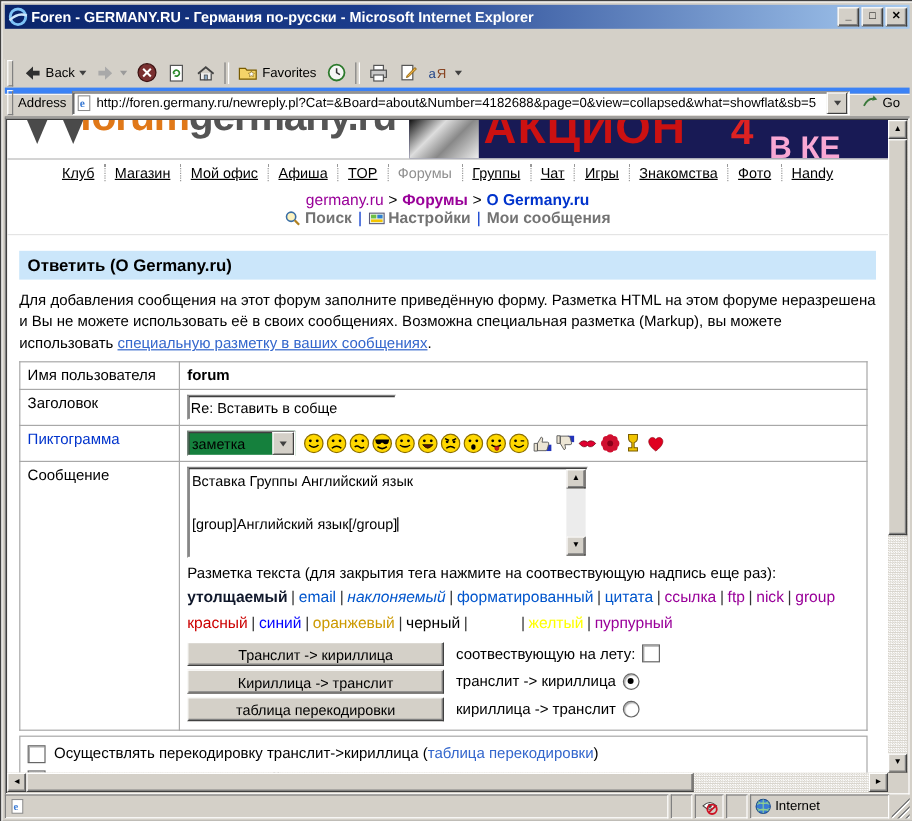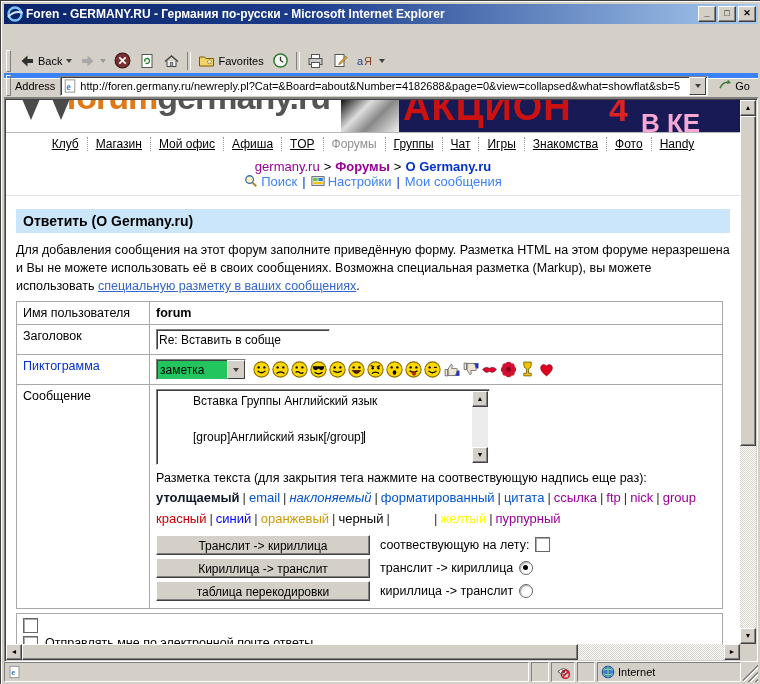--- a/index.html
+++ b/index.html
@@ -71,7 +71,7 @@
   .crumb-sep{color:#000;padding:0 4px;}
   .c-purple{color:#990099;} .c-purple-b{color:#990099;font-weight:bold;} .c-blue-b{color:#0033cc;font-weight:bold;}
   .actions{white-space:nowrap;display:flex;align-items:center;gap:5px;font-size:13px;}
-  .actions .alink{color:#3b82f6;text-decoration:none;cursor:pointer;display:inline-flex;gap:3px;}
+  .actions .alink{color:#737373;text-decoration:none;cursor:pointer;display:inline-flex;align-items:center;gap:3px;font-weight:bold;}
   .actions .asep{color:#0033cc;}
   
   .heading{margin:13px 10px 0;background:#cbe6fa;padding:4px 7px;font-size:14px;font-weight:bold;color:#000;}

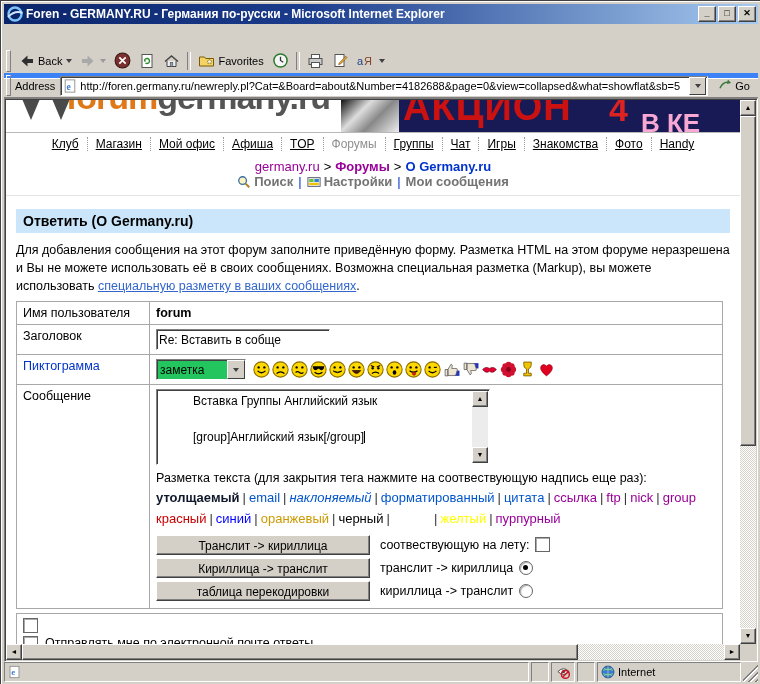--- a/index.html
+++ b/index.html
@@ -86,7 +86,7 @@
   .txtinput{width:168px;height:17px;border:1px solid;border-color:#808080 #fff #fff #808080;box-shadow:inset 1px 1px 0 #404040;
     font-size:12px;font-family:"Liberation Sans",sans-serif;padding:1px 2px;background:#fff;}
   .iconrow{display:flex;align-items:center;gap:2px;flex-wrap:nowrap;}
-  .fselect{display:inline-flex;width:88px;height:19px;border:1px solid;border-color:#808080 #fff #fff #808080;box-shadow:inset 1px 1px 0 #404040;background:#22c55e;align-items:center;margin-right:4px;}
+  .fselect{display:inline-flex;width:88px;height:19px;border:1px solid;border-color:#808080 #fff #fff #808080;box-shadow:inset 1px 1px 0 #404040;background:#15803d;align-items:center;margin-right:4px;}
   .fselect .val{flex:1;font-size:12px;padding-left:3px;}
   .fselect .db{width:16px;height:17px;background:#d4d0c8;border:1px solid;border-color:#fff #404040 #404040 #fff;display:flex;align-items:center;justify-content:center;flex:none;}
   .emo{display:inline-block;line-height:0;margin:0 1px;cursor:pointer;}

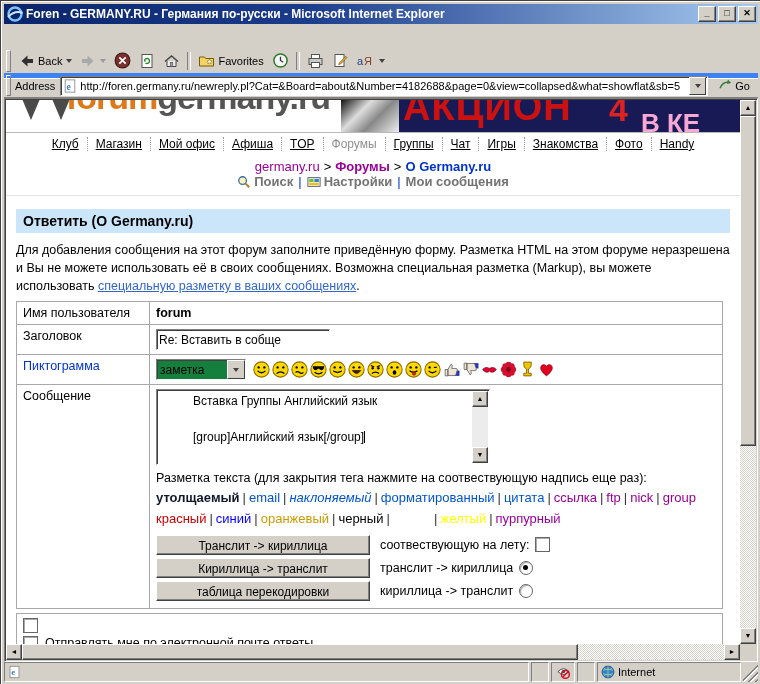--- a/index.html
+++ b/index.html
@@ -92,7 +92,7 @@
   .emo{display:inline-block;line-height:0;margin:0 1px;cursor:pointer;}
   
   .fakearea{position:relative;width:332px;height:74px;background:#fff;border:1px solid;border-color:#808080 #fff #fff #808080;box-shadow:inset 1px 1px 0 #404040;}
-  .fa-text{position:absolute;left:3px;top:2px;right:19px;bottom:2px;font-size:12px;line-height:1.5;white-space:pre-wrap;overflow:hidden;margin-left:33px;}
+  .fa-text{position:absolute;left:3px;top:2px;right:19px;bottom:2px;font-size:12px;line-height:1.5;white-space:pre-wrap;overflow:hidden;}
   .fa-scroll{position:absolute;top:1px;right:1px;bottom:1px;width:16px;background:#ececec;}
   .fa-scroll .sbtn{left:0;}
   .caret-line{display:inline-block;width:1px;height:12px;background:#000;vertical-align:-2px;}

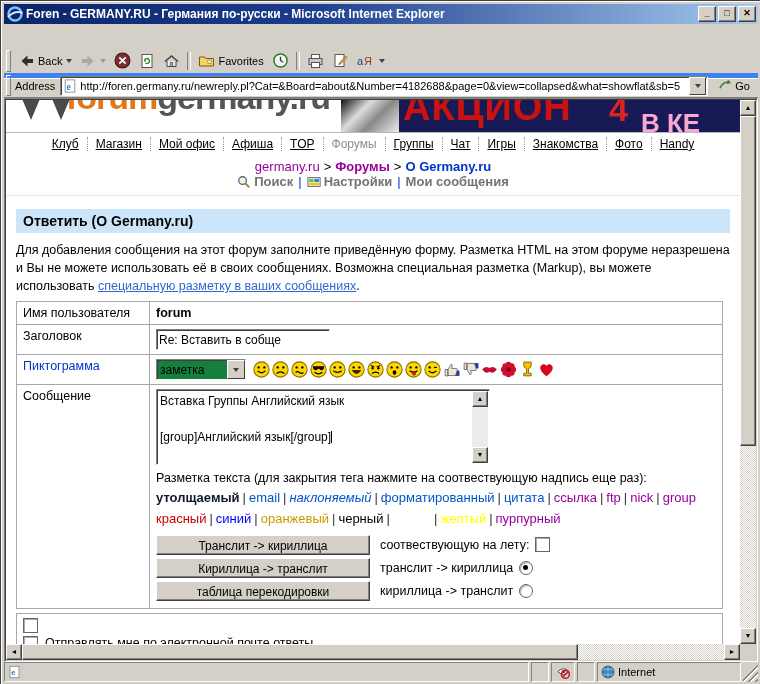--- a/index.html
+++ b/index.html
@@ -484,6 +484,7 @@
       <div class="optbox" id="options">
           <div class="optrow">
             <span class="cbox"></span>
+            <span>Осуществлять перекодировку транслит-&gt;кириллица (<a>таблица перекодировки</a>)</span>
           </div>
           <div class="optrow">
             <span class="cbox"></span>

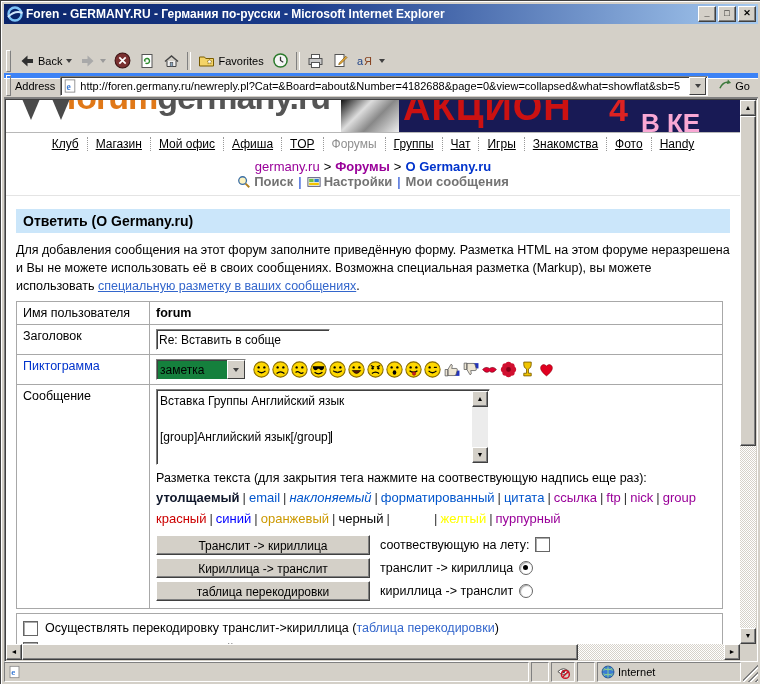--- a/index.html
+++ b/index.html
@@ -119,7 +119,7 @@
   .pane{border:1px solid;border-color:#808080 #fff #fff #808080;display:flex;align-items:center;font-size:11px;padding:0 3px;gap:3px;box-sizing:border-box;}
   .pane.main{flex:1;}
   .pane.p2{width:18px;} .pane.p3{width:24px;justify-content:center;} .pane.p4{width:18px;}
-  .pane.inet{width:144px;}
+  .pane.inet{width:116px;}
   .gripcorner{width:15px;background:
     linear-gradient(135deg,transparent 0 50%,#808080 0 55%,#fff 0 60%,transparent 0 70%,#808080 0 75%,#fff 0 80%,transparent 0 90%,#808080 0 95%,#fff 0);}
 </style>

